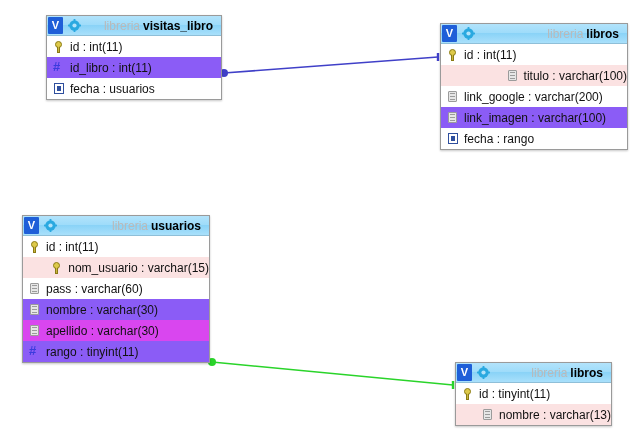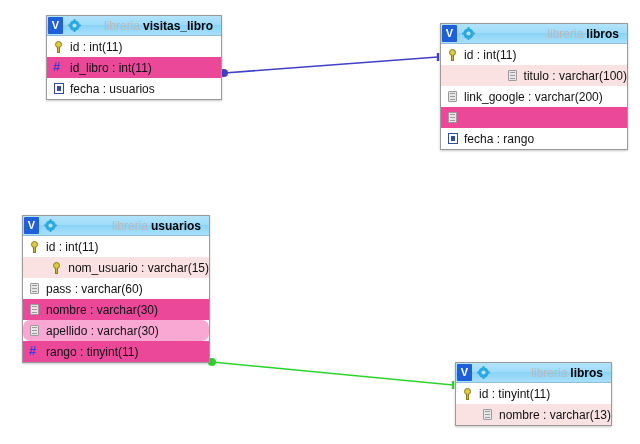--- a/index.html
+++ b/index.html
@@ -99,7 +99,7 @@
     background: #ffffff;
     overflow: hidden;
   }
-  .row.alt      { background: #ec4899; }
+  .row.alt      { background: #8b5cf6; }
   .row.indexed  { background: #fbe2e2; justify-content: flex-end; }
   .row.selected { background: #f9a8d4; border-radius: 7px; }
 

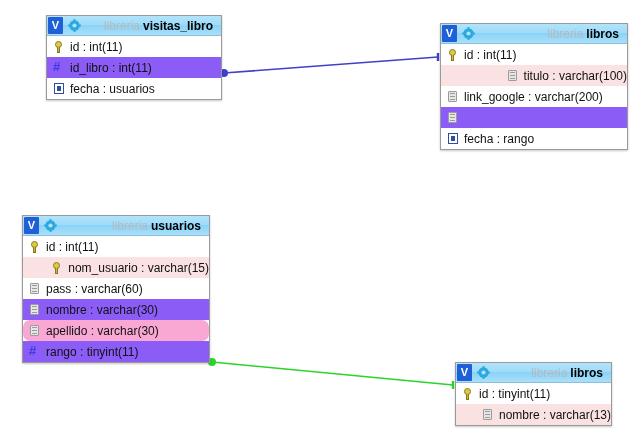--- a/index.html
+++ b/index.html
@@ -267,6 +267,7 @@
     </div>
     <div class="row alt">
       <span class="col-icon ico-doc"></span>
+      <span class="col-text">link_imagen : varchar(100)</span>
     </div>
     <div class="row">
       <span class="col-icon ico-date"></span>

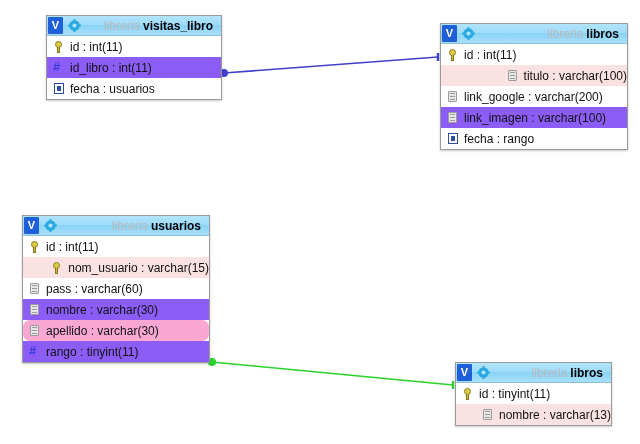--- a/index.html
+++ b/index.html
@@ -101,7 +101,7 @@
   }
   .row.alt      { background: #8b5cf6; }
   .row.indexed  { background: #fbe2e2; justify-content: flex-end; }
-  .row.selected { background: #f9a8d4; border-radius: 7px; }
+  .row.selected { background: #d946ef; }
 
   .col-icon {
     width: 13px;

